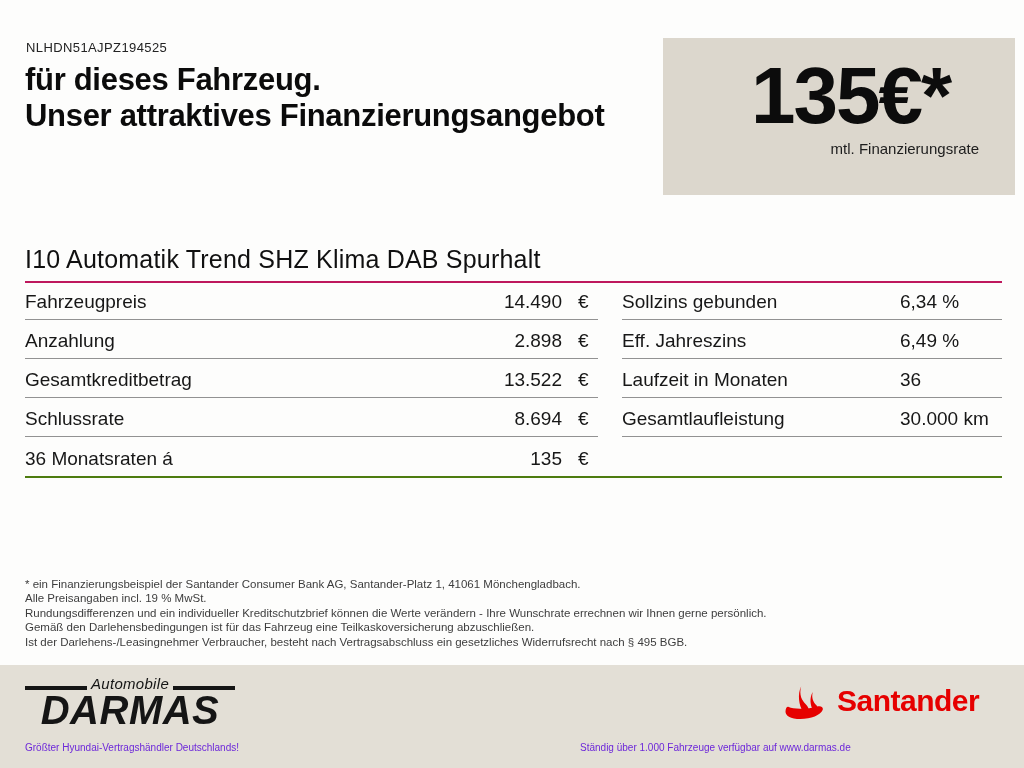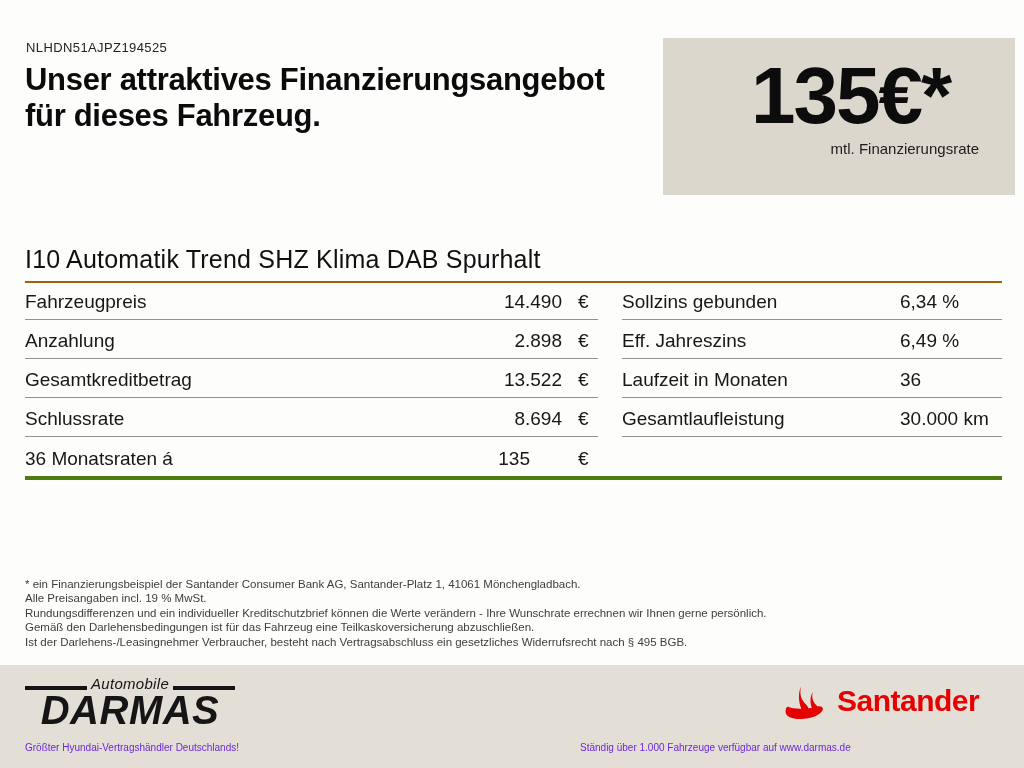--- a/index.html
+++ b/index.html
@@ -102,8 +102,8 @@
 
   <div class="vin">NLHDN51AJPZ194525</div>
   <div class="headline">
+    <div>für dieses Fahrzeug.</div>
     <div>Unser attraktives Finanzierungsangebot</div>
-    <div>für dieses Fahrzeug.</div>
   </div>
 
   <div class="price-box">

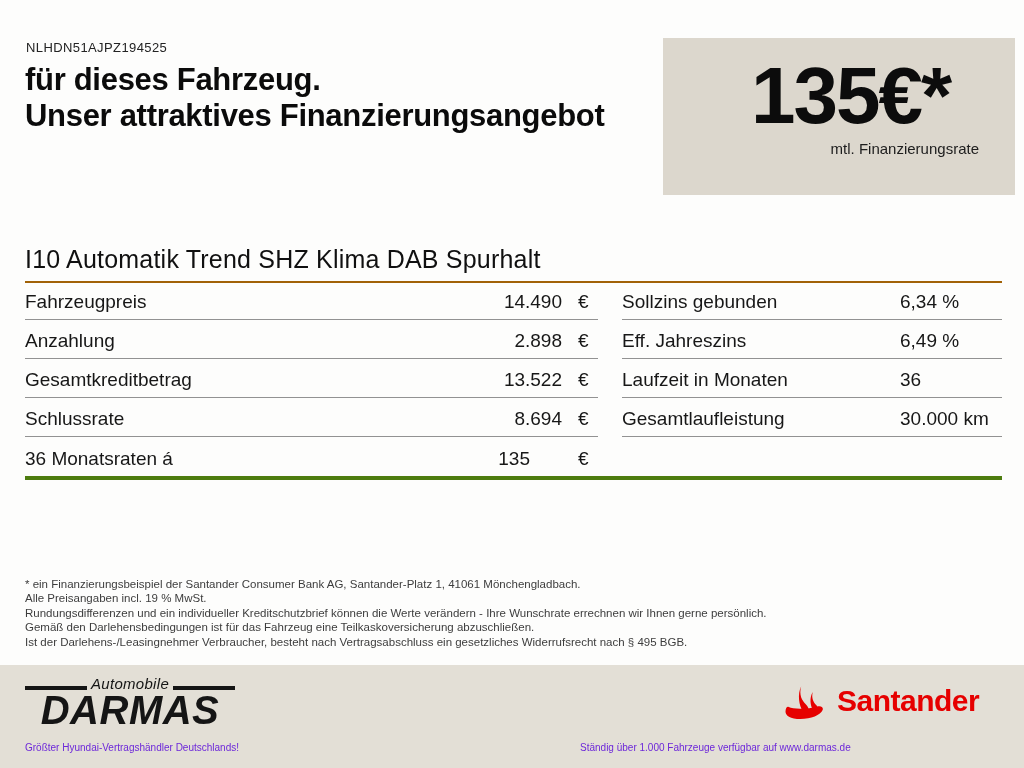--- a/index.html
+++ b/index.html
@@ -38,7 +38,7 @@
   .vehicle-title {
     position:absolute; left:25px; top:245px; width:977px;
     font-size:25px; color:#101010; letter-spacing:.2px;
-    padding-bottom:7px; border-bottom:2px solid #a16207;
+    padding-bottom:7px; border-bottom:2px solid #be185d;
   }
 
   

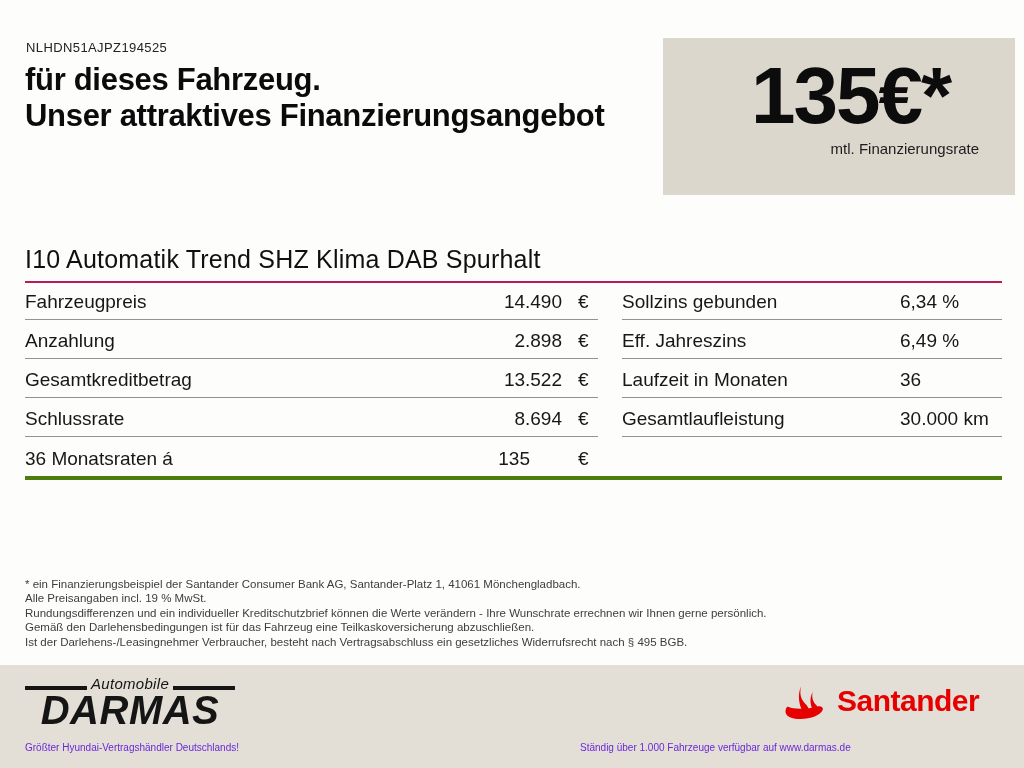--- a/index.html
+++ b/index.html
@@ -45,7 +45,7 @@
   .finance-table {
     position:absolute; left:25px; top:281px; width:977px;
     display:grid; grid-template-columns:573px 380px; column-gap:24px;
-    border-bottom:4px solid #4d7c0f;
+    border-bottom:2px solid #4d7c0f;
   }
   .ft-col { display:flex; flex-direction:column; }
   .ft-row {

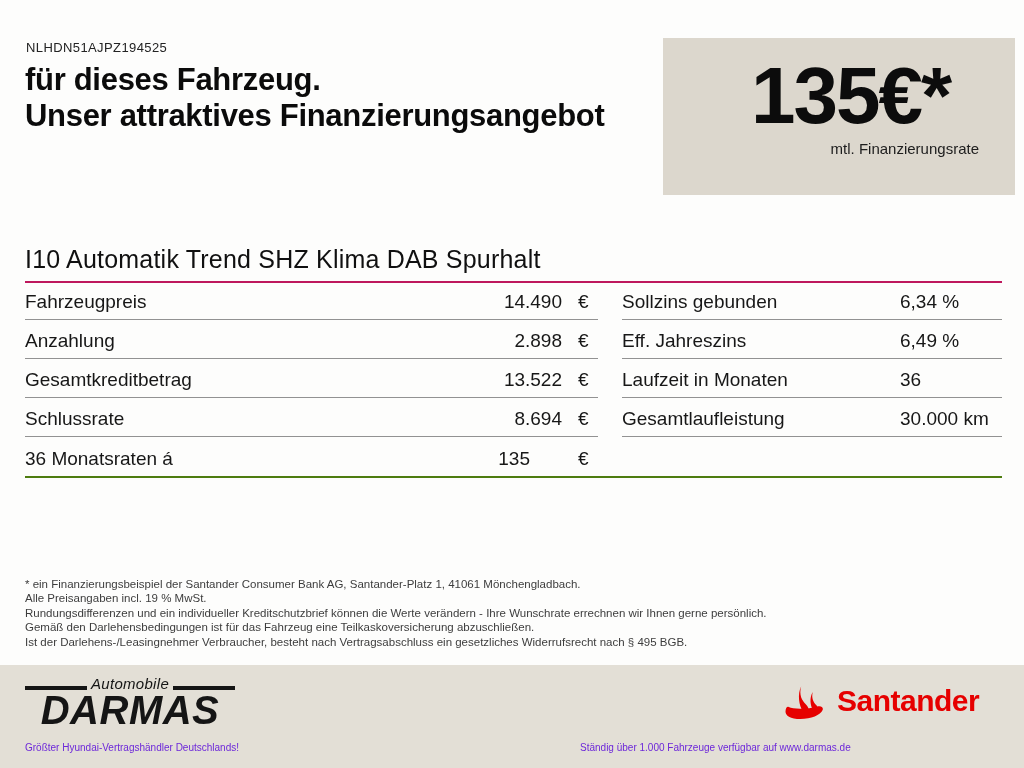--- a/index.html
+++ b/index.html
@@ -53,7 +53,7 @@
     border-bottom:1.5px solid #929292;
     font-size:19px; color:#171717;
   }
-  .ft-row.no-line { border-bottom:none;gap:32px; }
+  .ft-row.no-line { border-bottom:none; }
   .ft-label { flex:1; text-align:left; }
   .ft-value-left  { width:120px; text-align:right; }
   .ft-unit { width:20px; margin-left:16px; text-align:left; }

